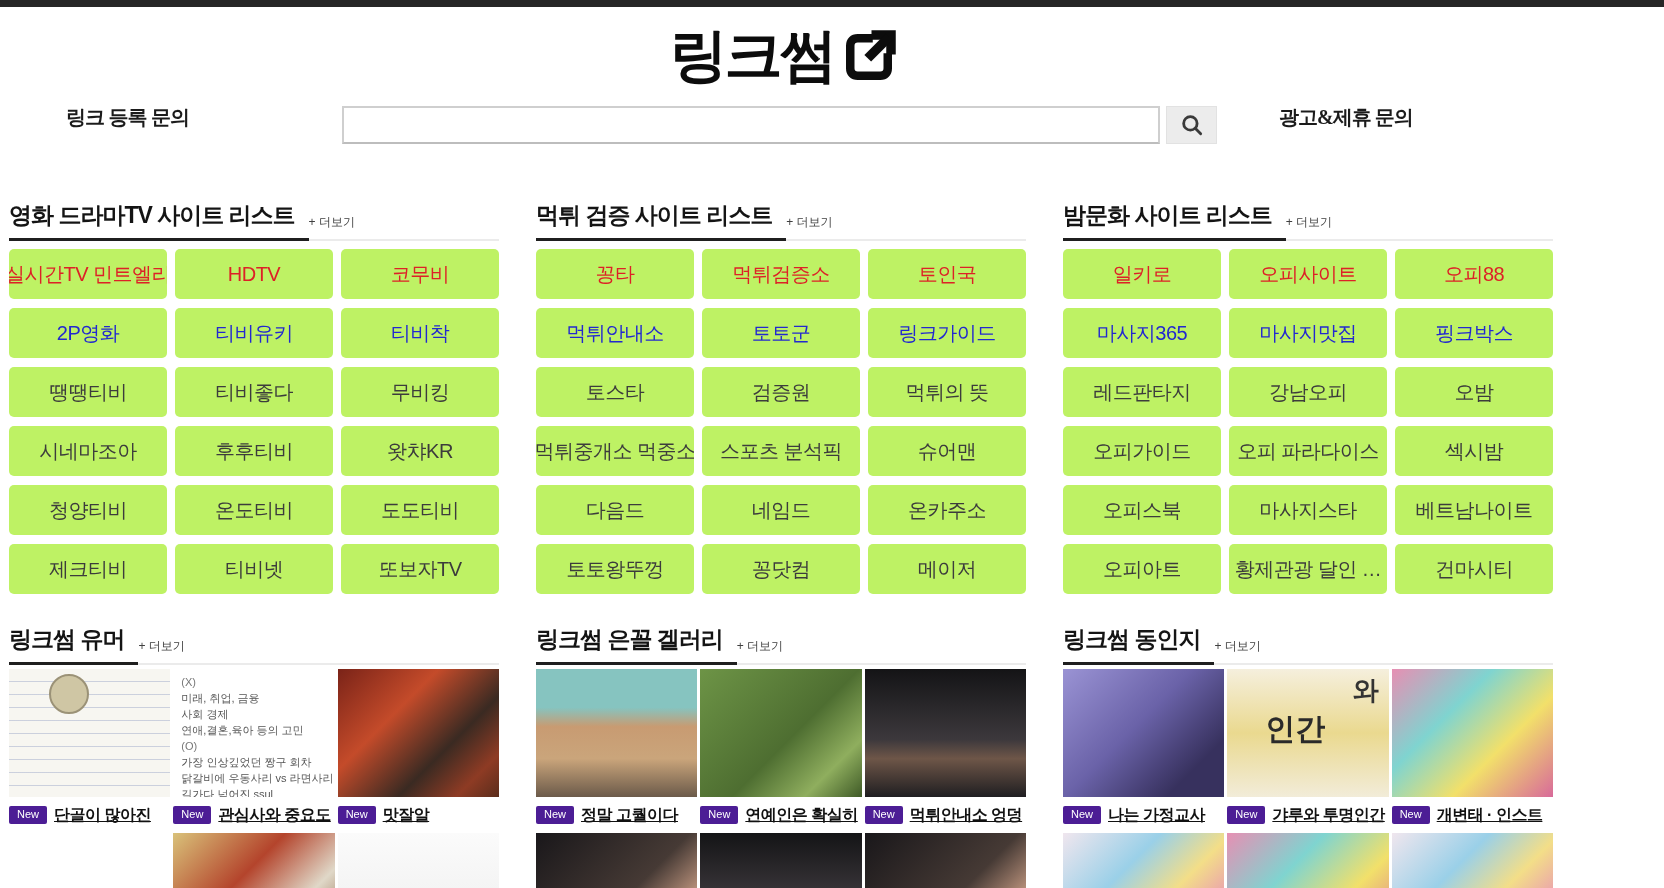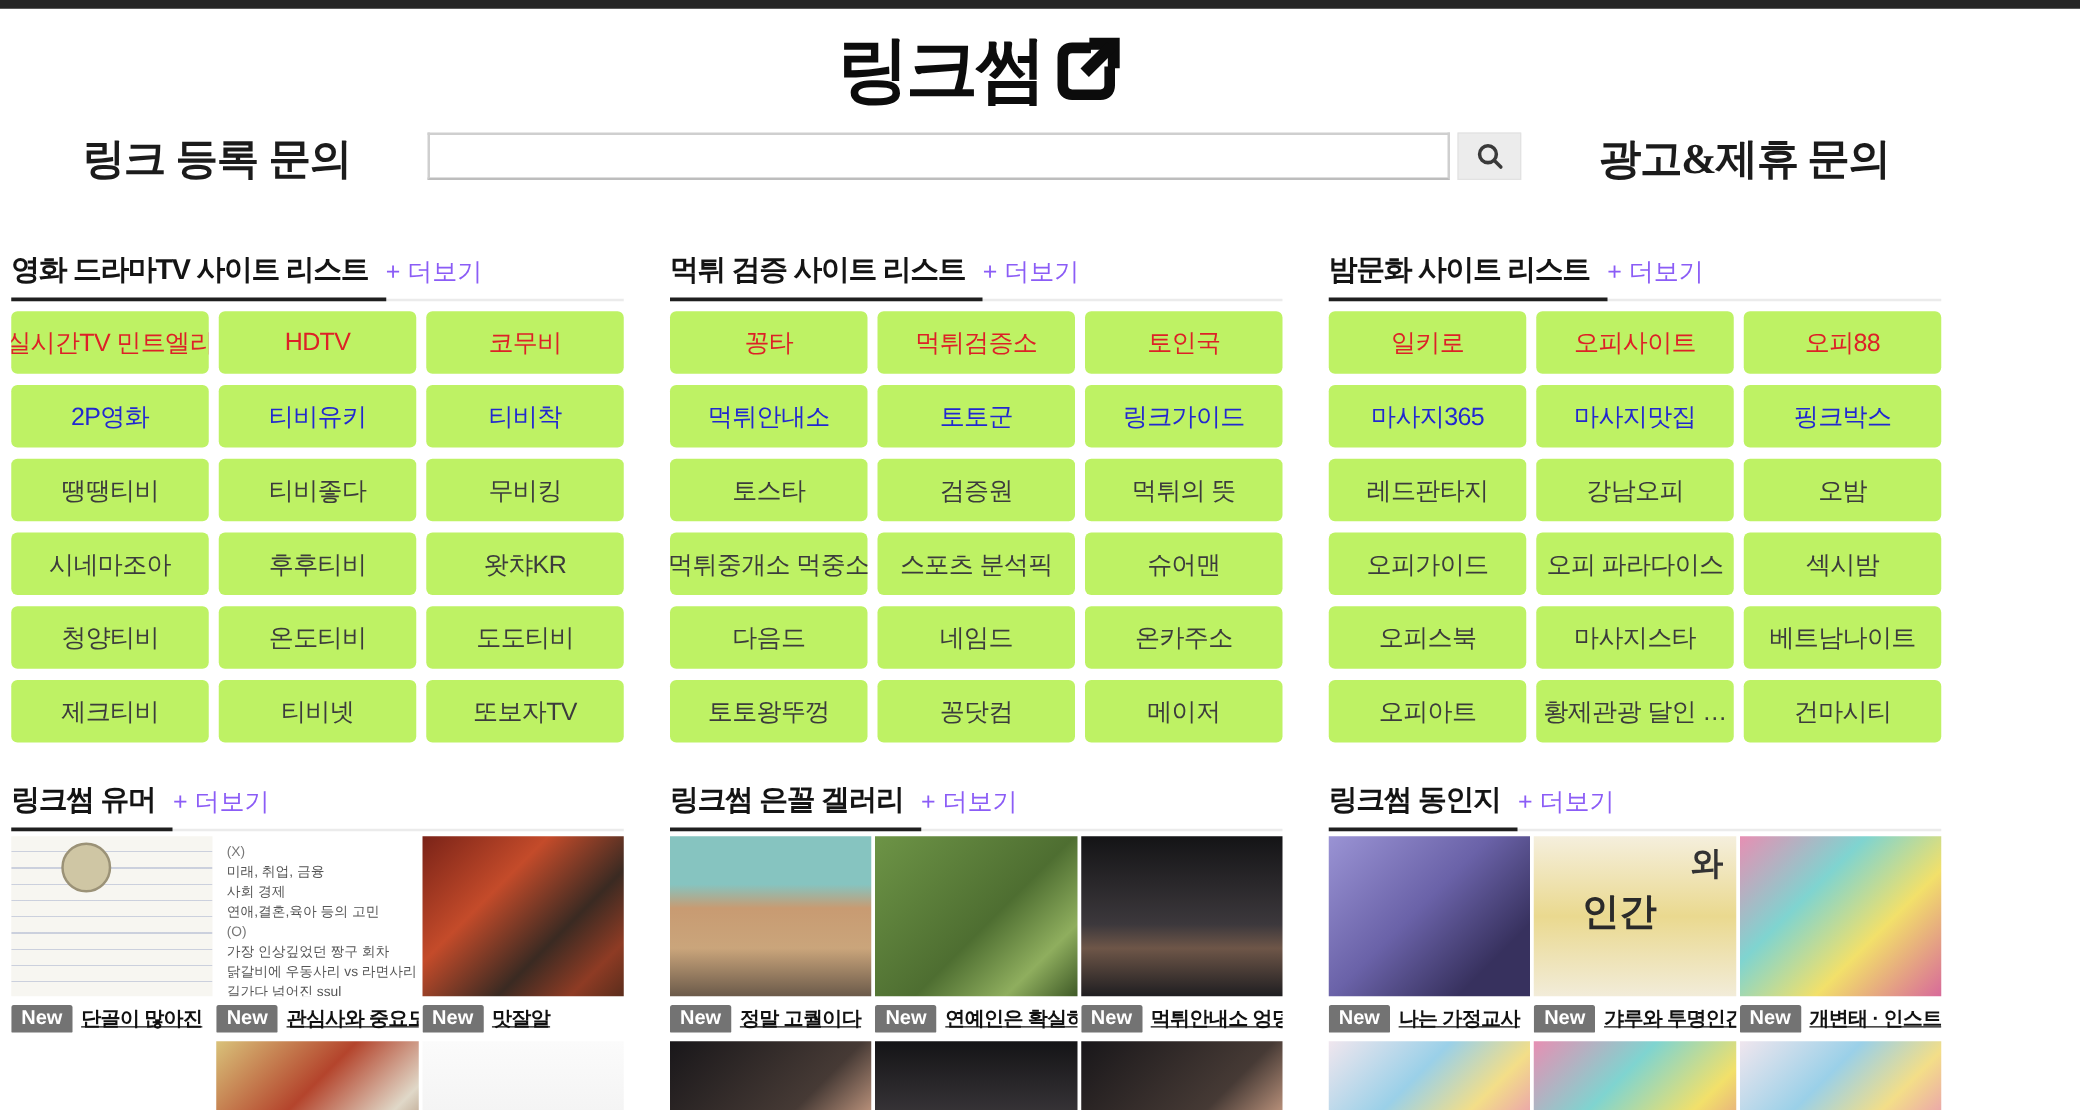--- a/index.html
+++ b/index.html
@@ -13,7 +13,7 @@
               display:flex; justify-content:center; align-items:center; gap:4px; }
   .logo-text { font-size:58px; font-weight:900; color:#0c0c0c; letter-spacing:-3px; }
   .logo-ico { width:60px; height:60px; margin-top:2px; }
-  .nav-link { position:absolute; top:97px; font-size:34px; font-weight:900;
+  .nav-link { position:absolute; top:97px; font-size:20px; font-weight:900;
               color:#1b1b1b; letter-spacing:-1px; text-decoration:none; cursor:pointer; }
   .nav-left { left:66px; }
   .nav-right { left:1279px;font-family:Liberation Serif, serif; }

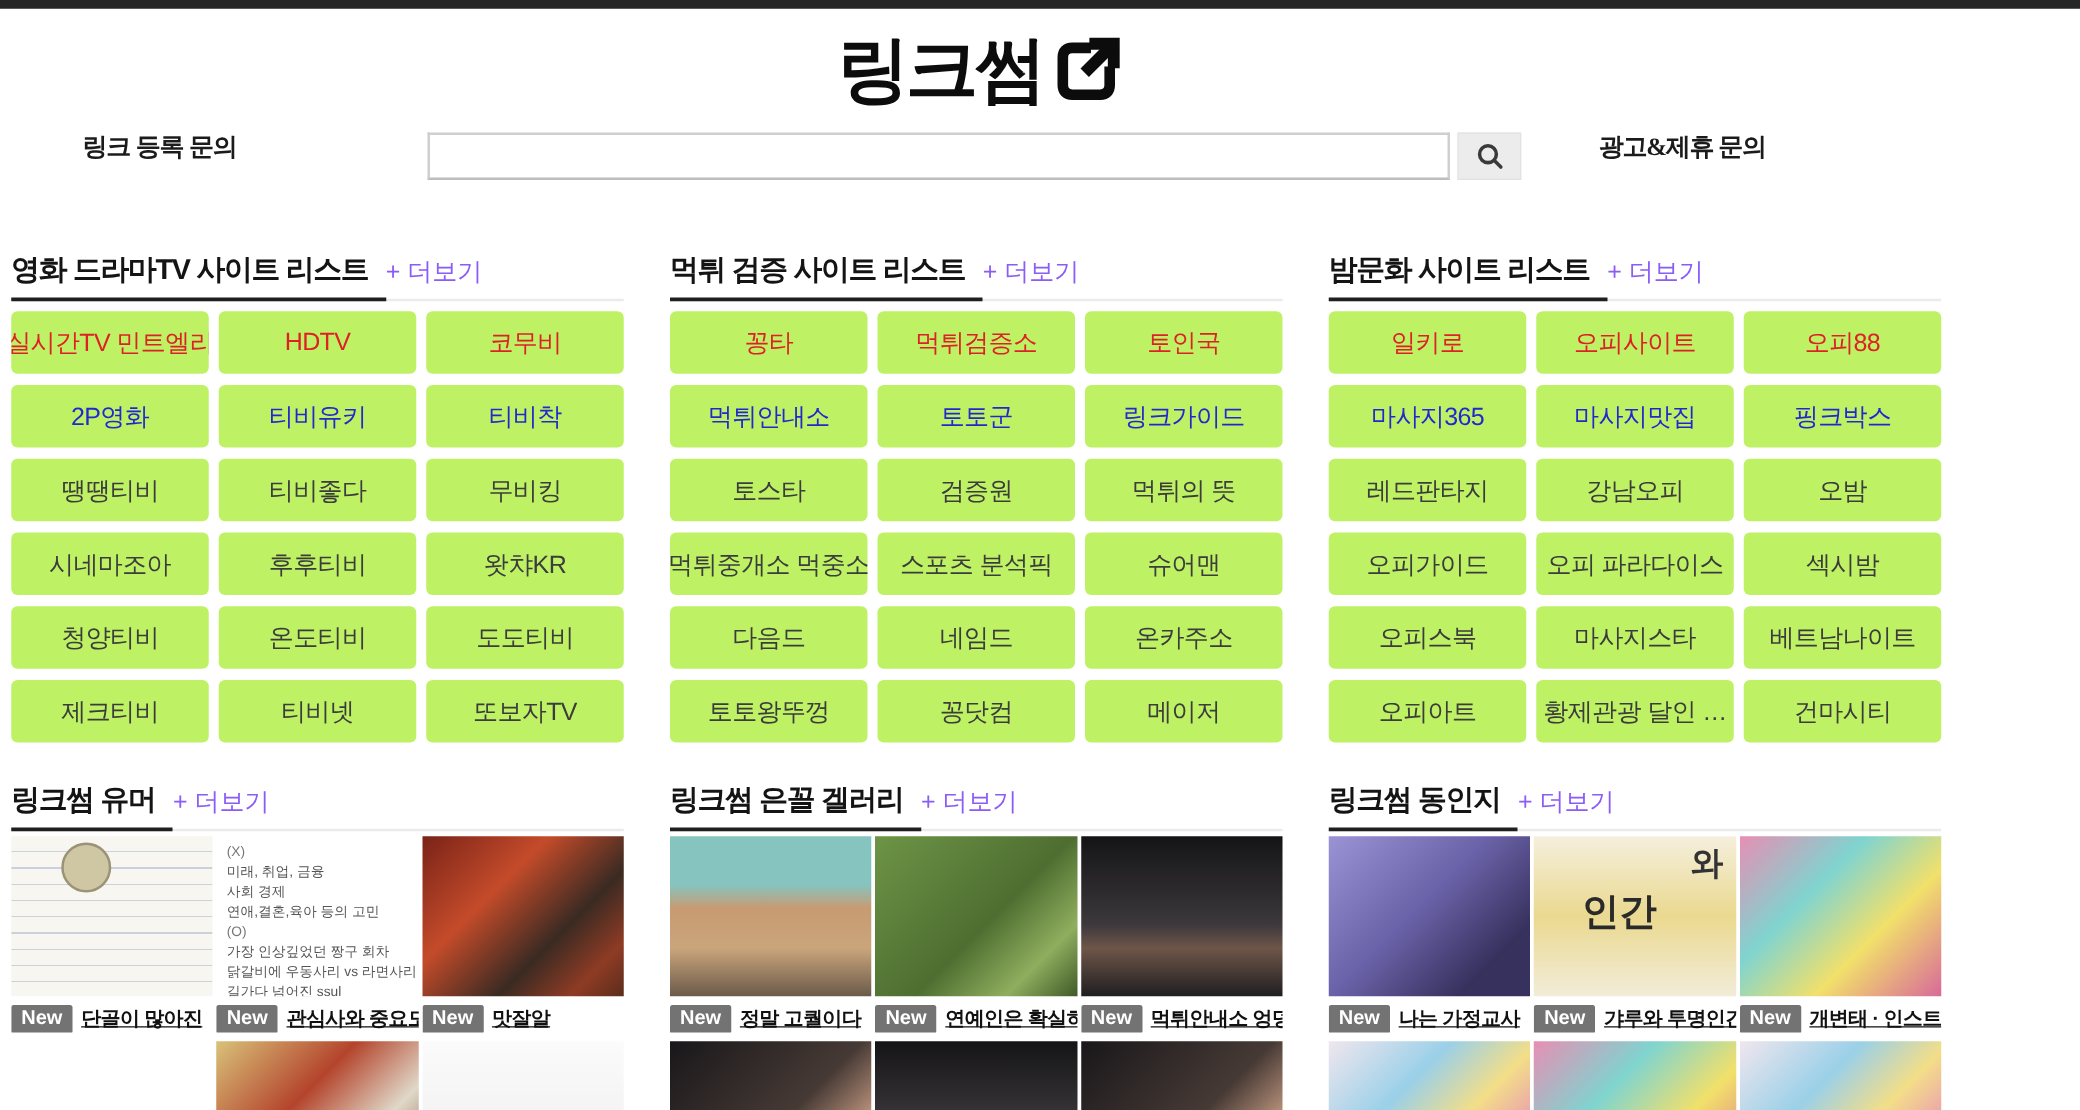--- a/index.html
+++ b/index.html
@@ -32,7 +32,7 @@
   .sec-title { display:inline-block; font-size:23px; font-weight:800; color:#141414;
                letter-spacing:-1px; padding:0 14px 7px 0; border-bottom:3px solid #1f1f1f;
                margin-bottom:-2px; }
-  .more { color:#8b5cf6; font-size:20px; padding-bottom:8px; text-decoration:none; cursor:pointer; }
+  .more { color:#404040; font-size:12px; padding-bottom:8px; text-decoration:none; cursor:pointer; }
   .grid { margin-top:8px; display:grid; grid-template-columns:repeat(3,1fr);
           gap:9px 8px; }
   .cell { height:50px; background:#bef264; border-radius:5px; display:flex;

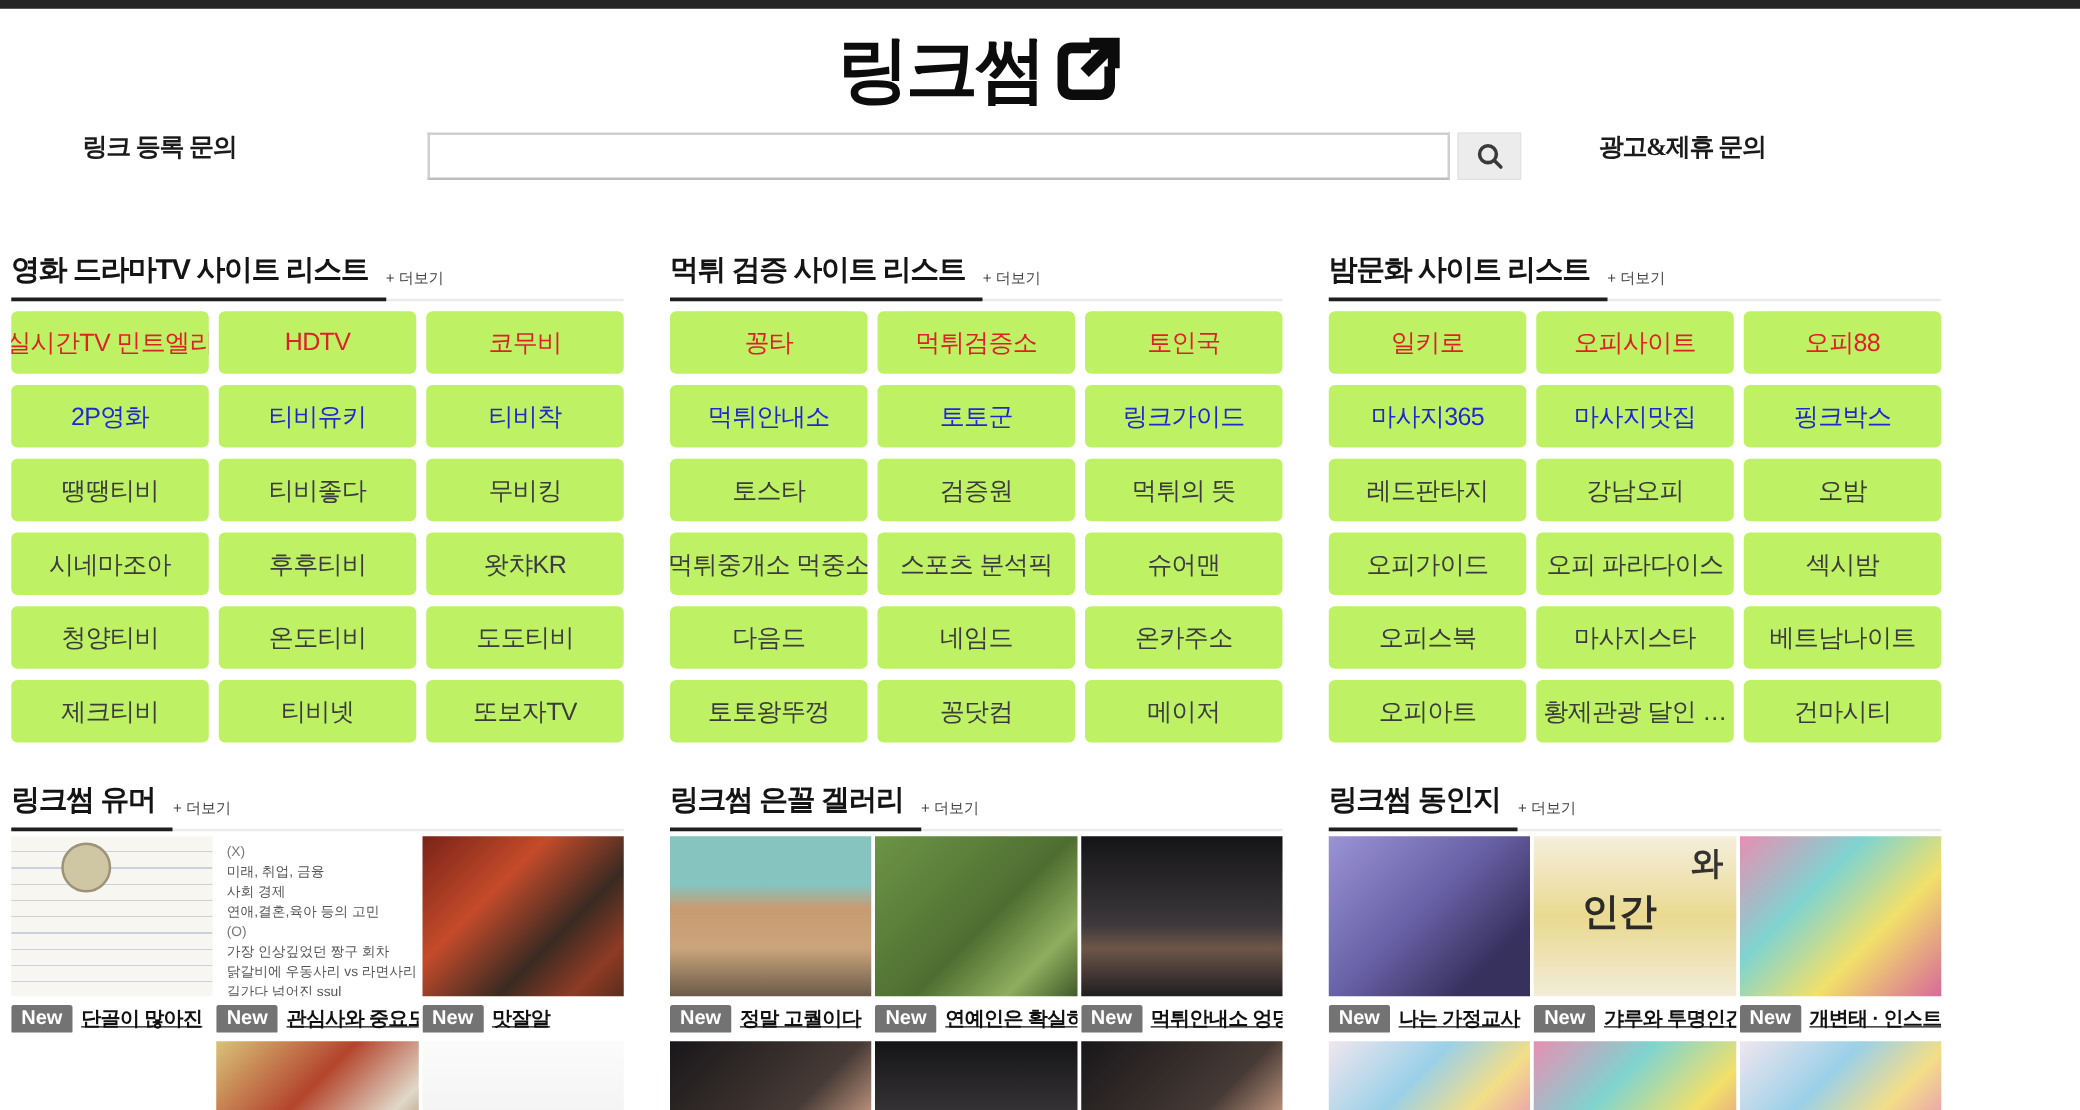--- a/index.html
+++ b/index.html
@@ -49,7 +49,7 @@
   .thumb2 { height:120px; }
   .caps { margin-top:7px; display:grid; grid-template-columns:repeat(3,1fr); gap:3px; }
   .cap { display:flex; align-items:center; gap:7px; height:22px; overflow:hidden; }
-  .badge { background:#737373; color:#fff; font-size:16px; font-weight:700;
+  .badge { background:#4c1d95; color:#fff; font-size:11px; font-weight:400;
            padding:3px 8px 4px 8px; border-radius:2px; line-height:1; flex:0 0 auto; }
   .cap-text { font-size:16px; font-weight:700; color:#111; letter-spacing:-0.5px;
               white-space:nowrap;text-decoration:underline; }

